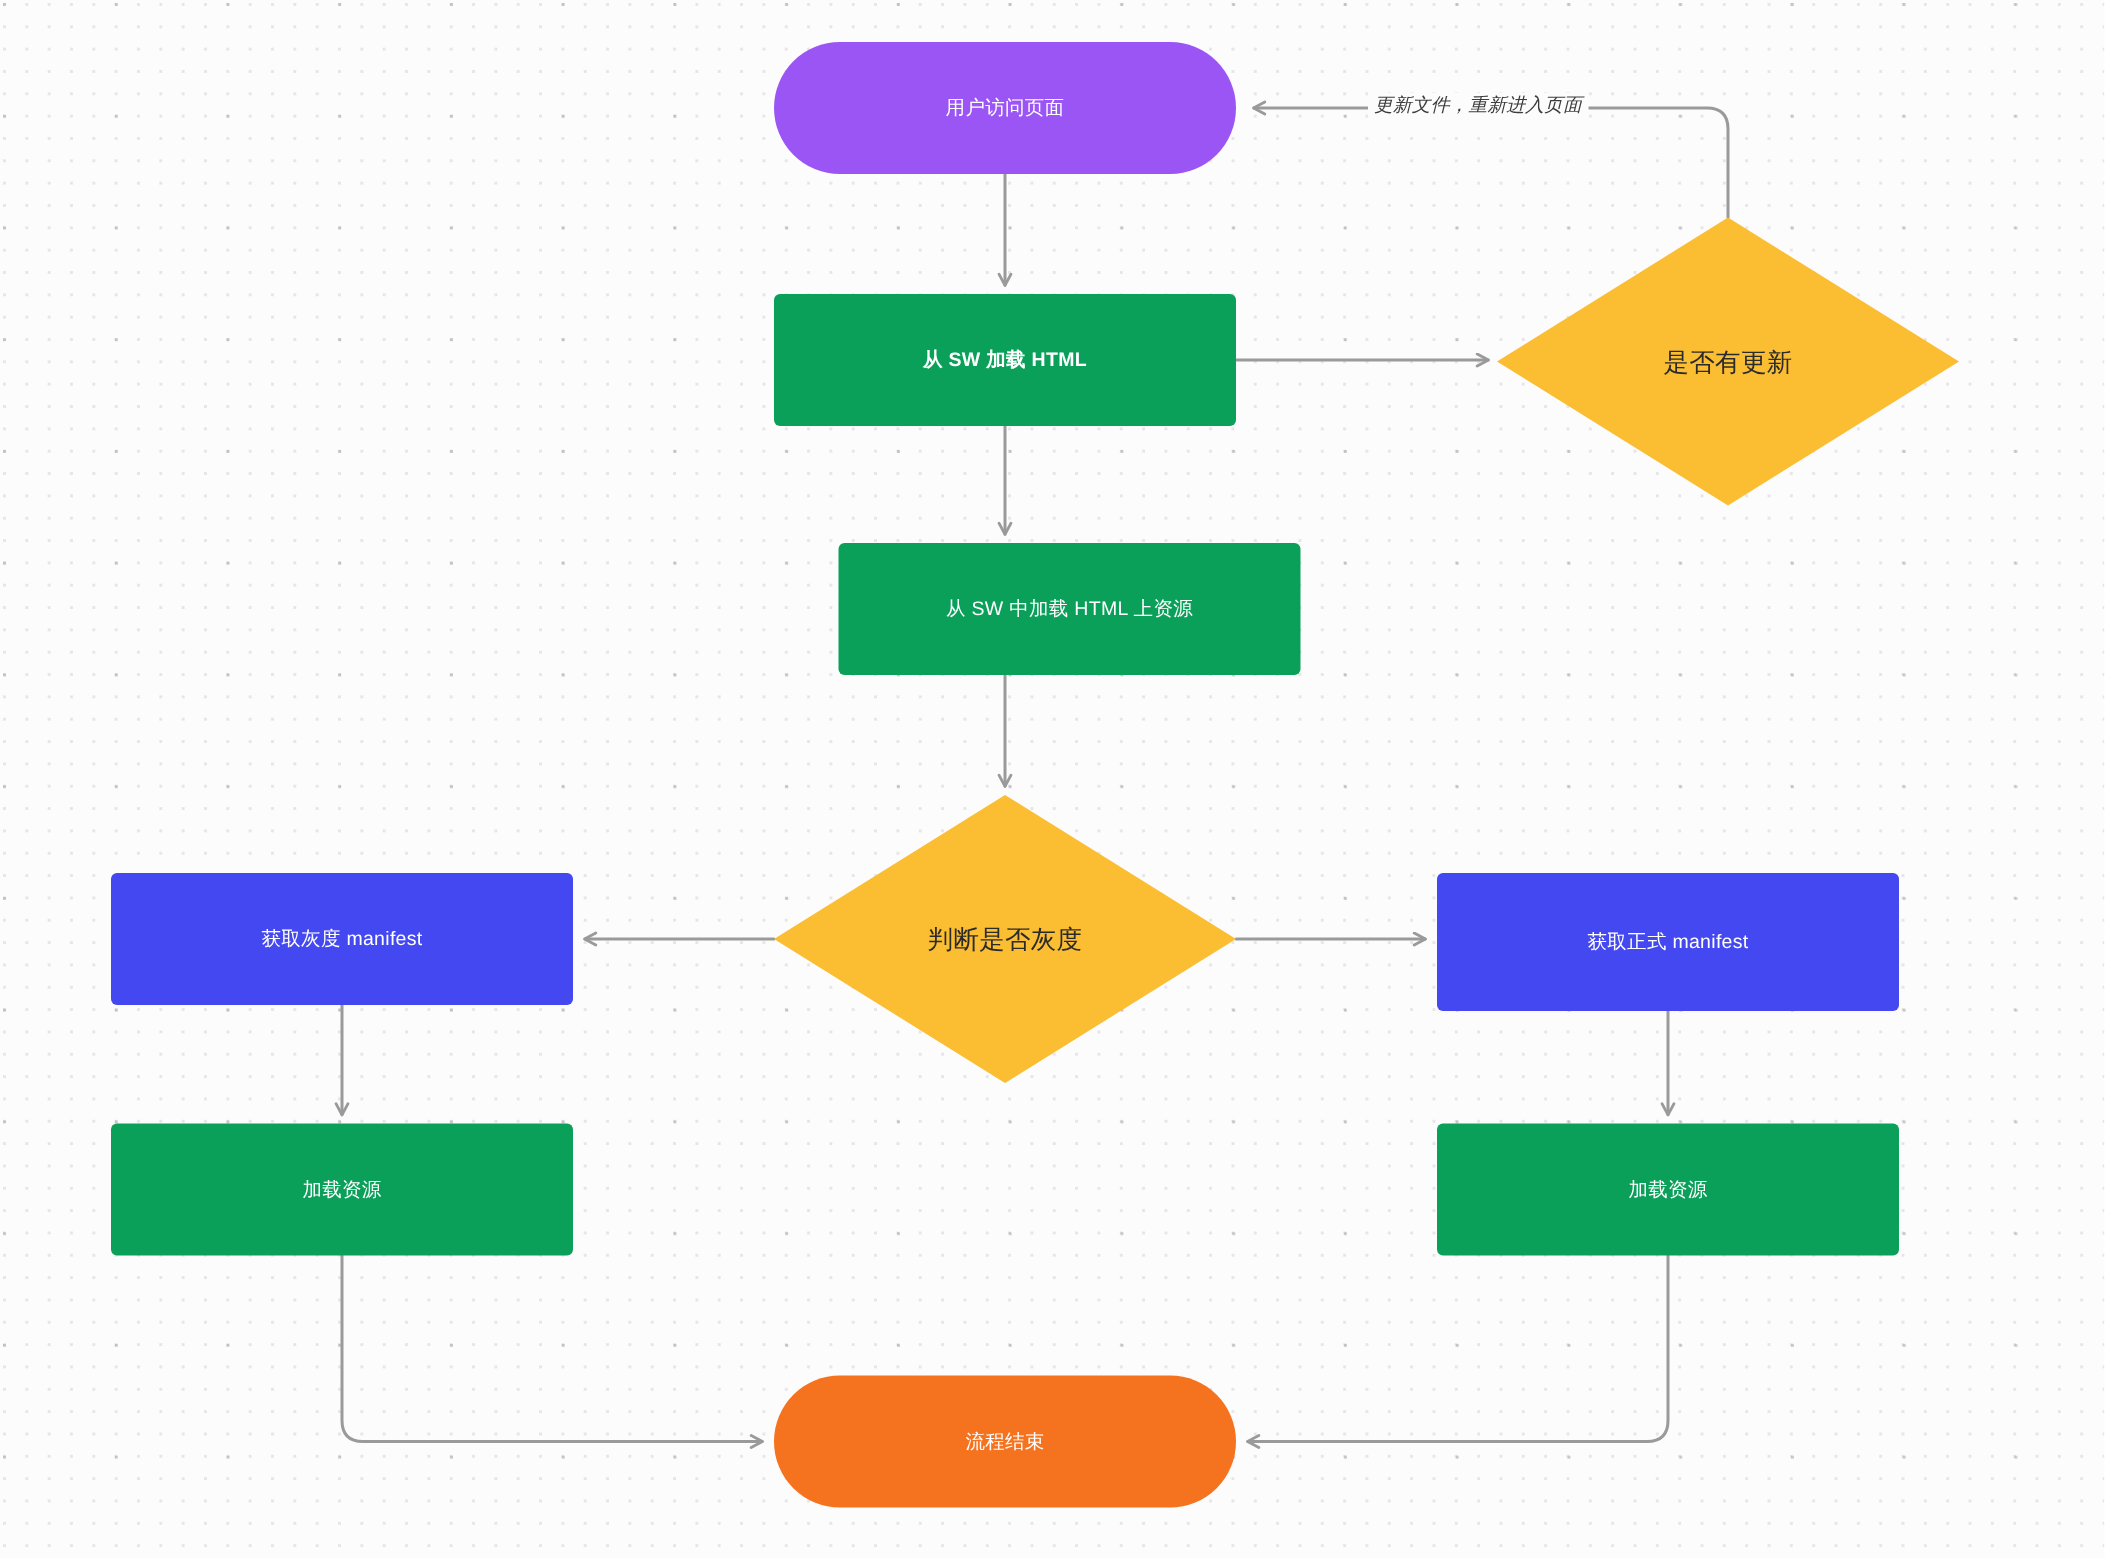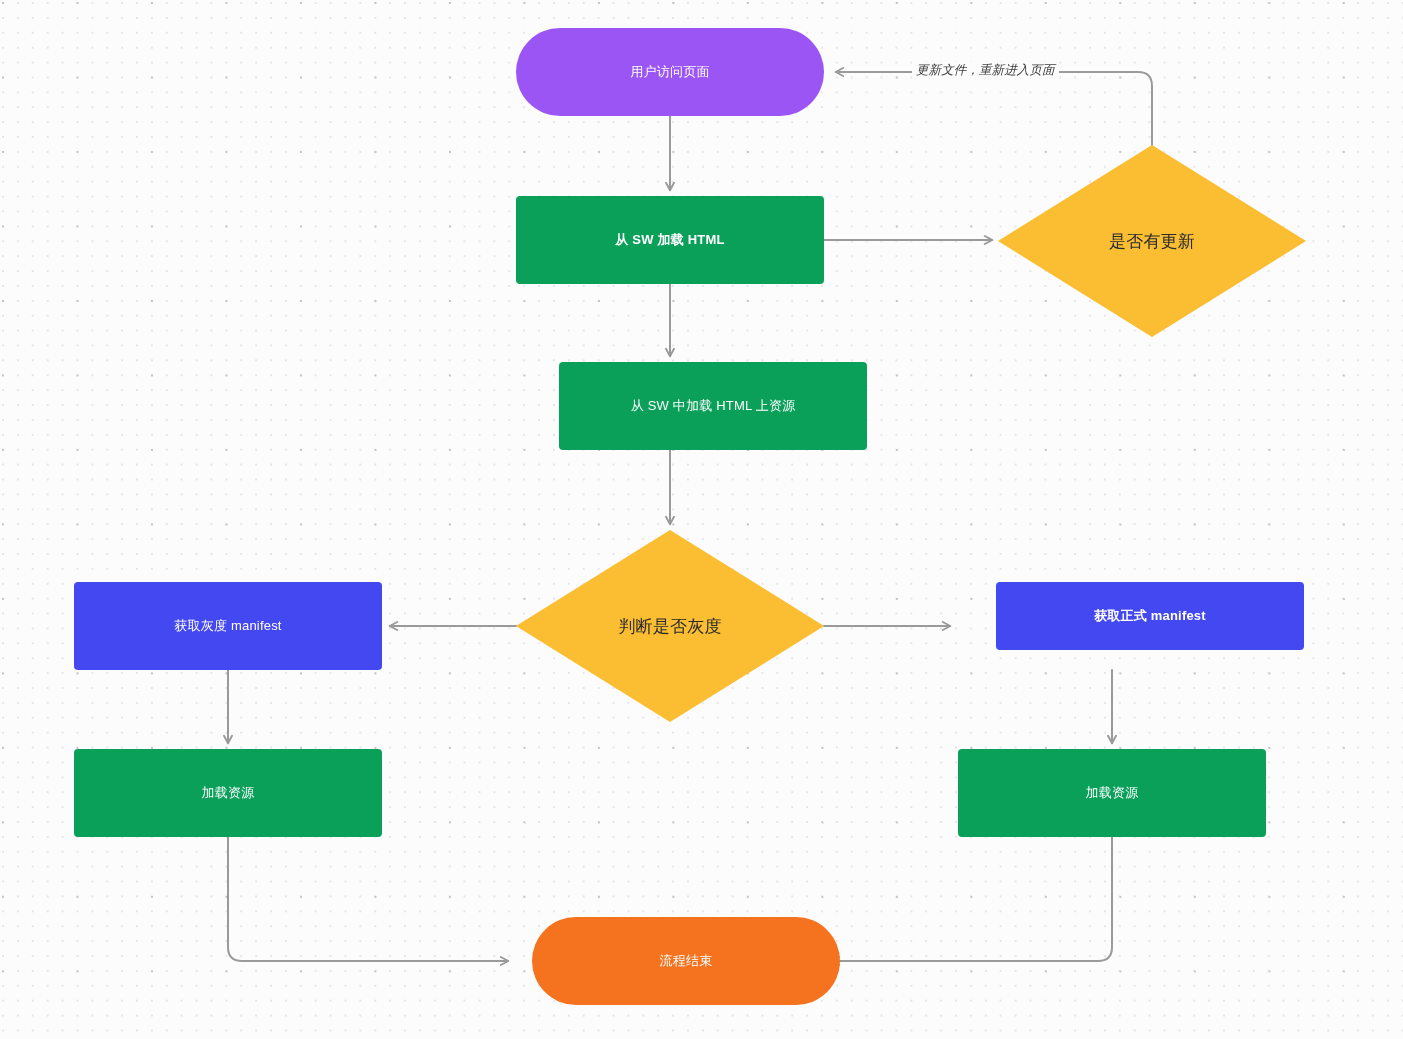--- a/index.html
+++ b/index.html
@@ -141,7 +141,7 @@
     <span>获取灰度 manifest</span>
   </div>
 
-  <div class="node rect light" style="left:996px; top:582px; width:308px; height:68px; background:#4448f0;font-weight:bold;">
+  <div class="node rect light" style="left:958px; top:582px; width:308px; height:92px; background:#4448f0;">
     <span>获取正式 manifest</span>
   </div>
 

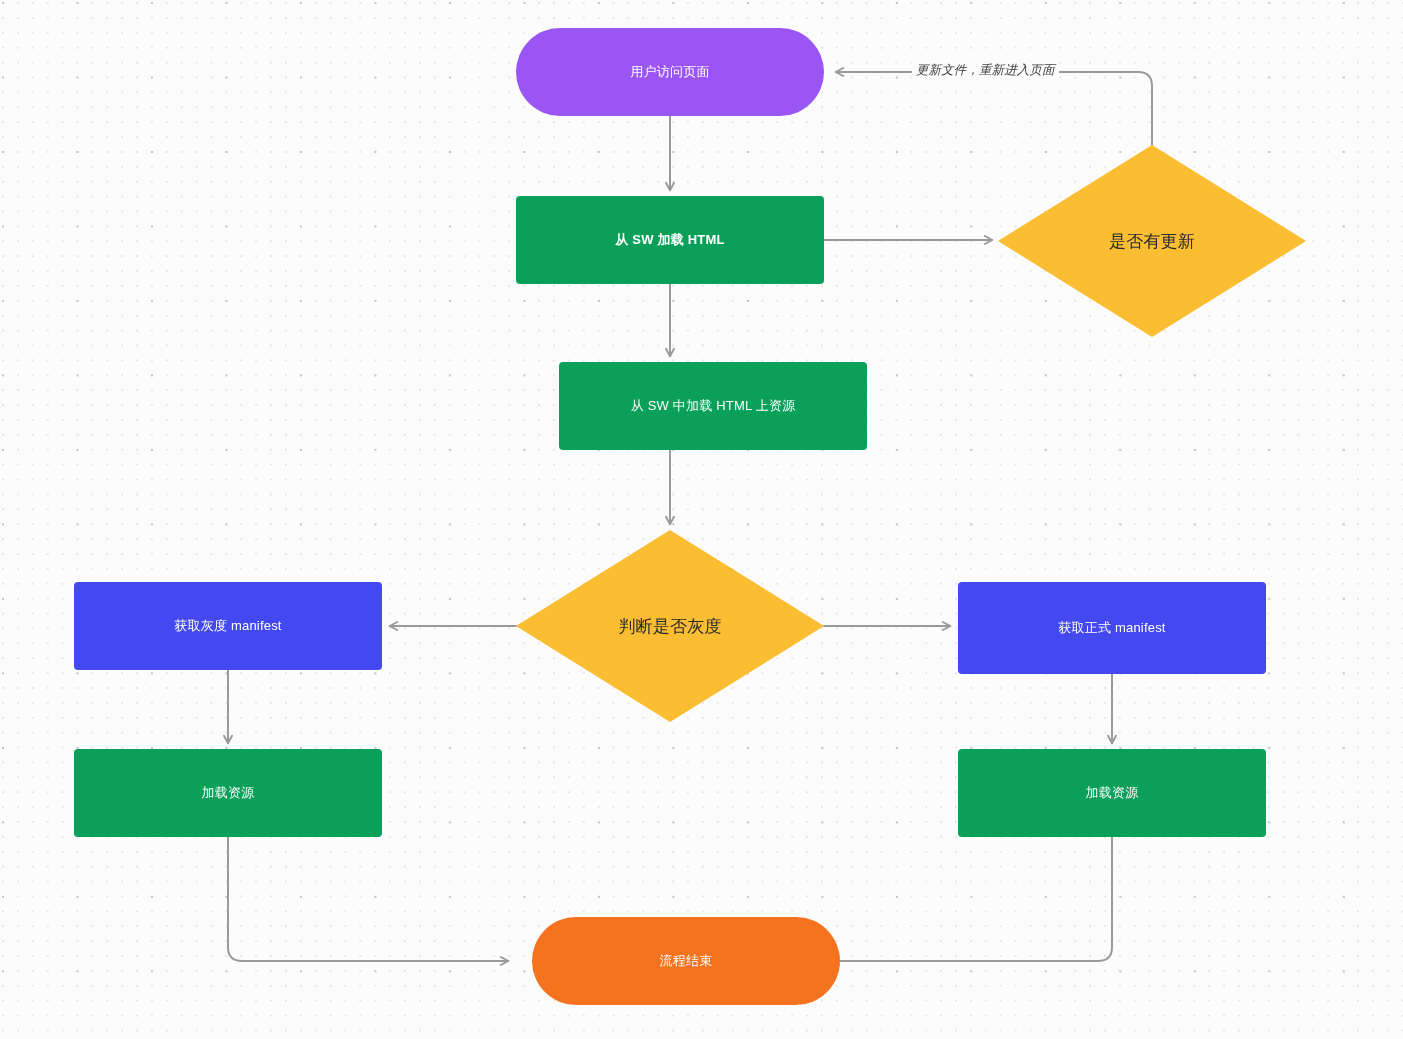--- a/index.html
+++ b/index.html
@@ -153,7 +153,7 @@
     <span>加载资源</span>
   </div>
 
-  <div class="node terminal light" style="left:532px; top:917px; width:308px; height:88px; background:#f5721e;">
+  <div class="node terminal light" style="left:516px; top:917px; width:308px; height:88px; background:#f5721e;">
     <span>流程结束</span>
   </div>
 

